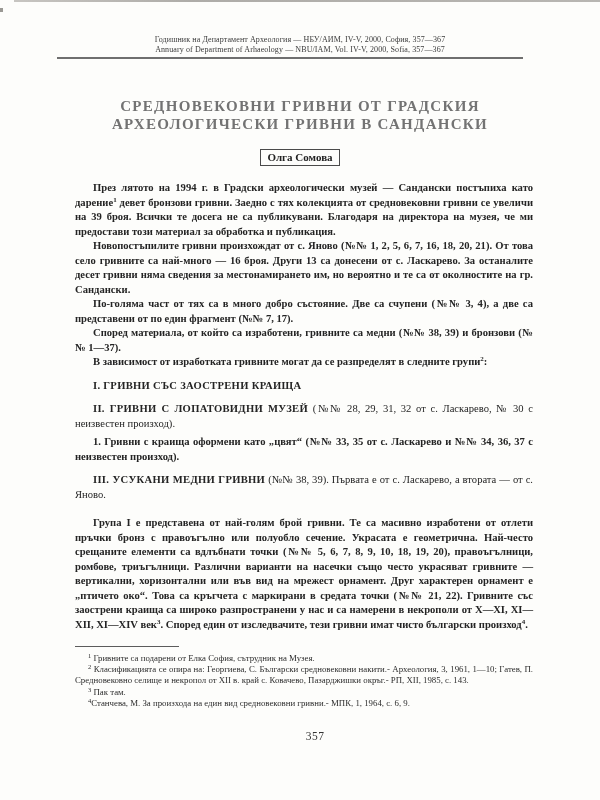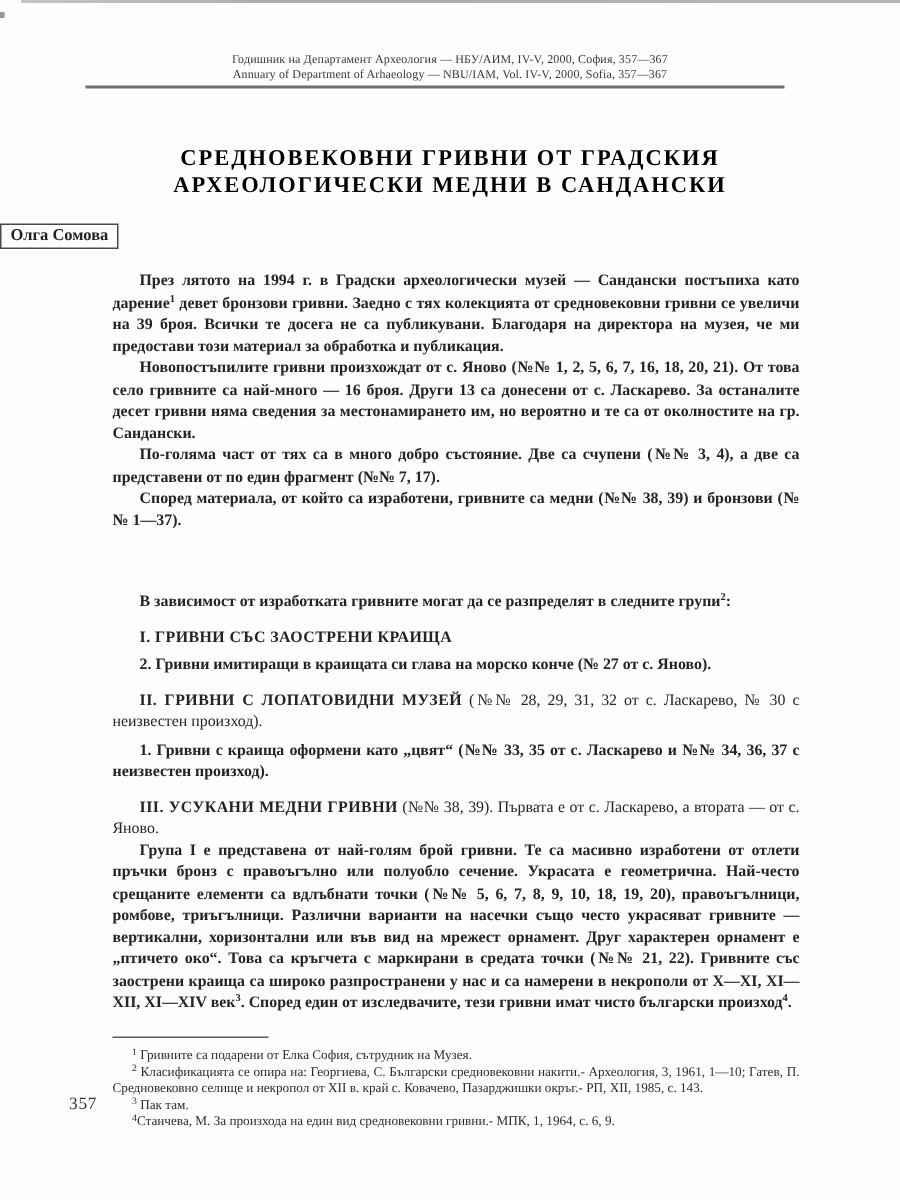--- a/index.html
+++ b/index.html
@@ -46,7 +46,7 @@
     font-weight: bold;
     letter-spacing: 1.3px;
     line-height: 18px;
-    color: #000000;
+    color: #737373;
   }
   .author-wrap { margin-top: 14px; }
   .author-box {

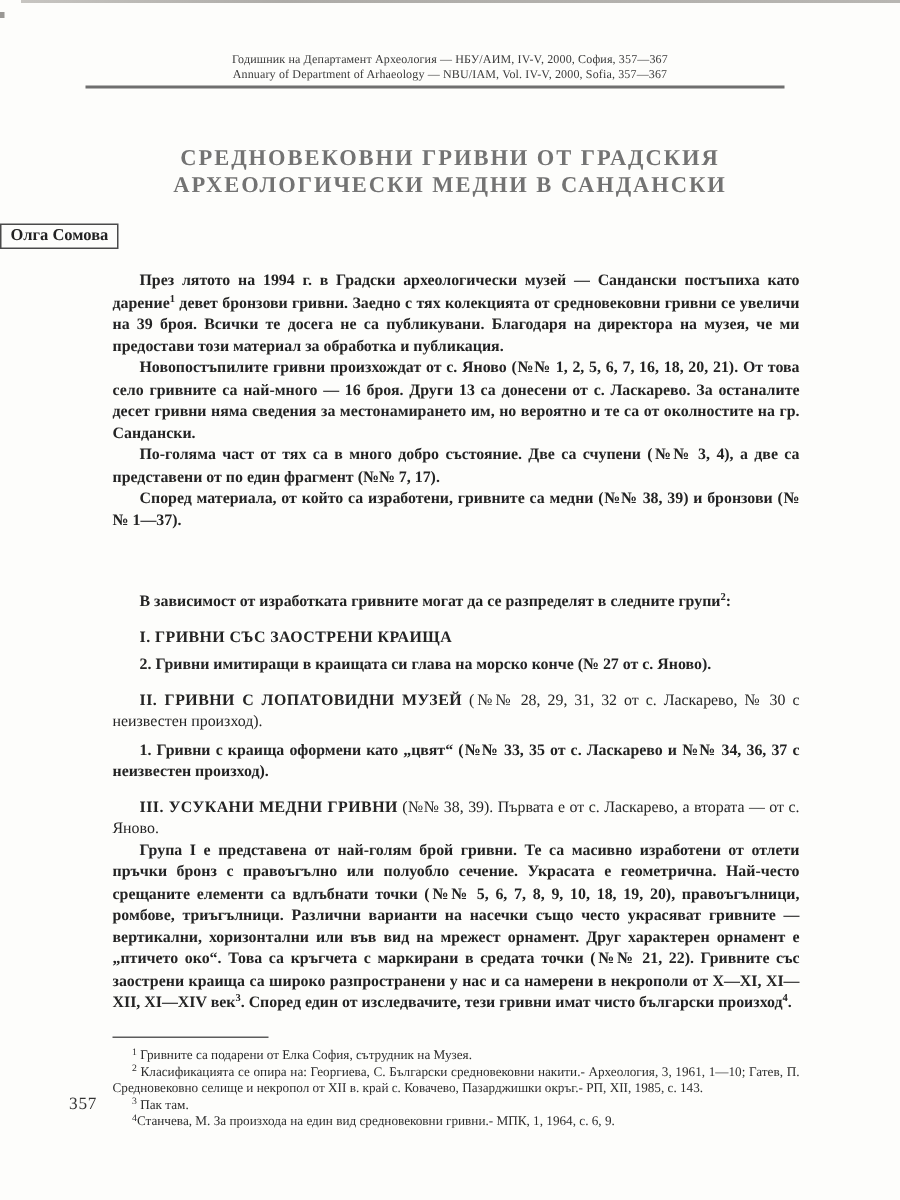--- a/index.html
+++ b/index.html
@@ -114,7 +114,7 @@
   </div>
   <div class="header-rule"></div>
 
-  <h1 class="title"><span>СРЕДНОВЕКОВНИ ГРИВНИ ОТ ГРАДСКИЯ</span><br><span>АРХЕОЛОГИЧЕСКИ МЕДНИ В САНДАНСКИ</span></h1>
+  <h1 class="title"><span>СРЕДНОВЕКОВНИ ГРИВНИ ОТ ГРАДСКИЯ</span><br><span>АРХЕОЛОГИЧЕСКИ ГРИВНИ В САНДАНСКИ</span></h1>
 
   <div class="author-wrap">
     <span class="author-box">Олга Сомова</span>

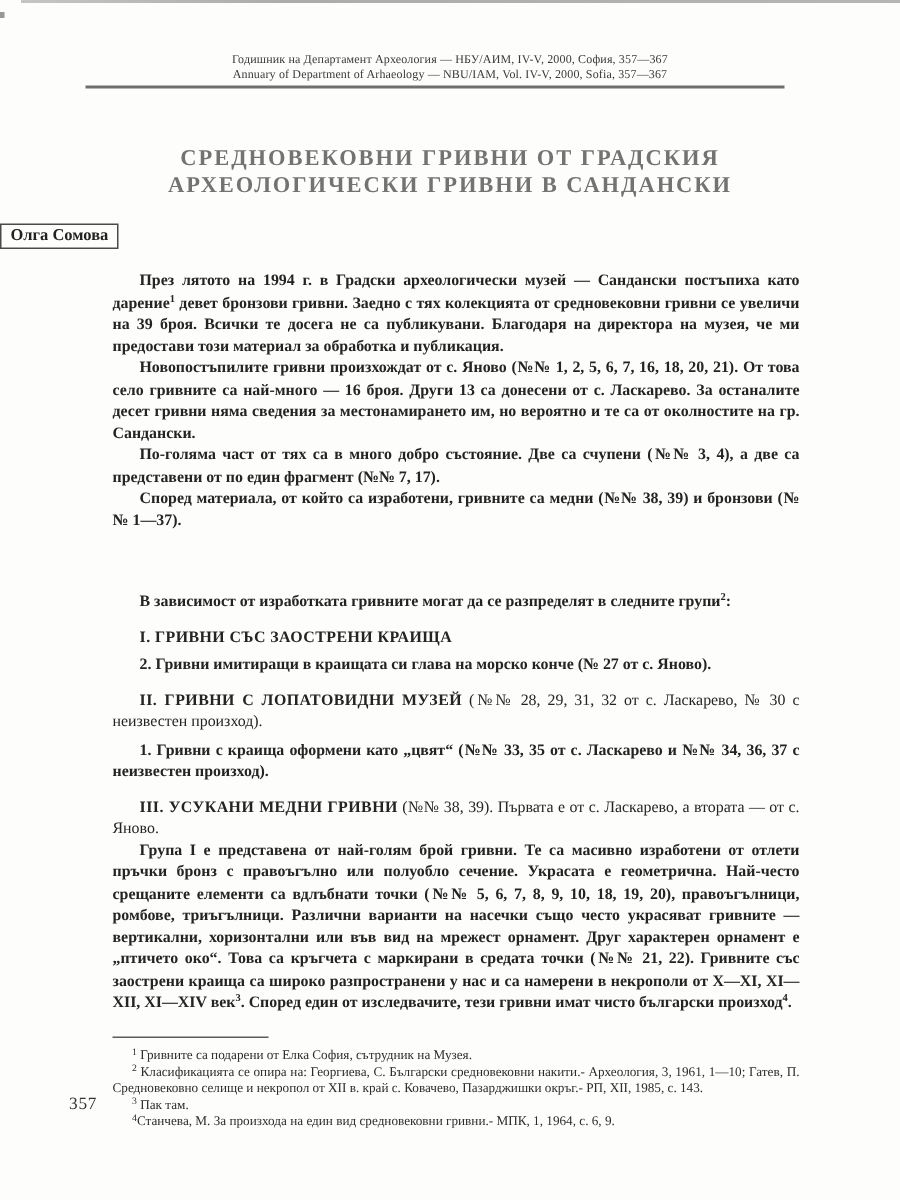--- a/index.html
+++ b/index.html
@@ -48,7 +48,7 @@
     line-height: 18px;
     color: #737373;
   }
-  .author-wrap { margin-top: 14px; }
+  .author-wrap { margin-top: 14px; text-align: center; }
   .author-box {
     display: inline-block;
     border: 1px solid #4a4a4a;

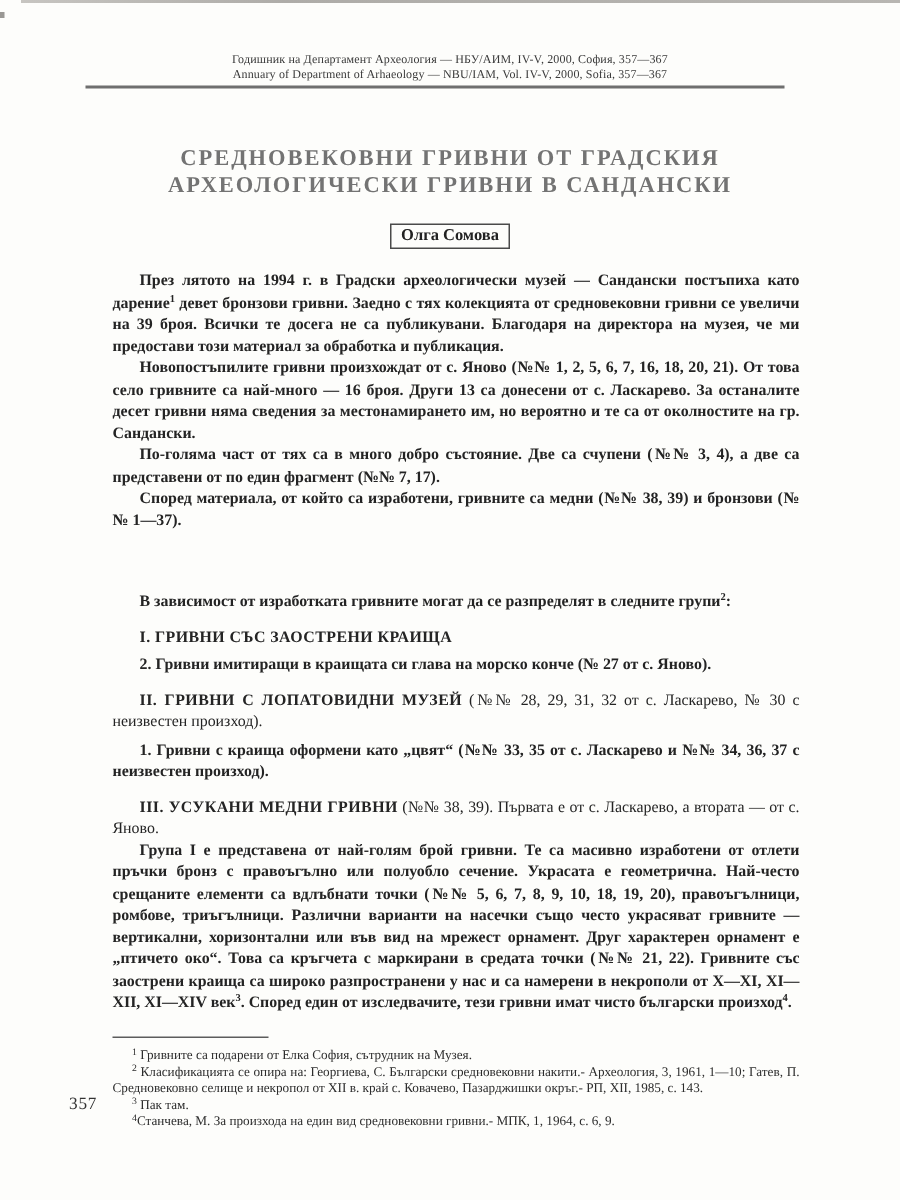--- a/index.html
+++ b/index.html
@@ -66,7 +66,7 @@
     color: #242424;
   }
   .body-col p { margin: 0; text-indent: 18px; font-weight: bold; }
-  .body-col p.gap-after { margin-bottom: 4px; margin-top: 40px; }
+  .body-col p.gap-after { margin-bottom: 4px; }
   .sec-heading {
     margin: 9px 0 4px 0;
     text-indent: 18px;

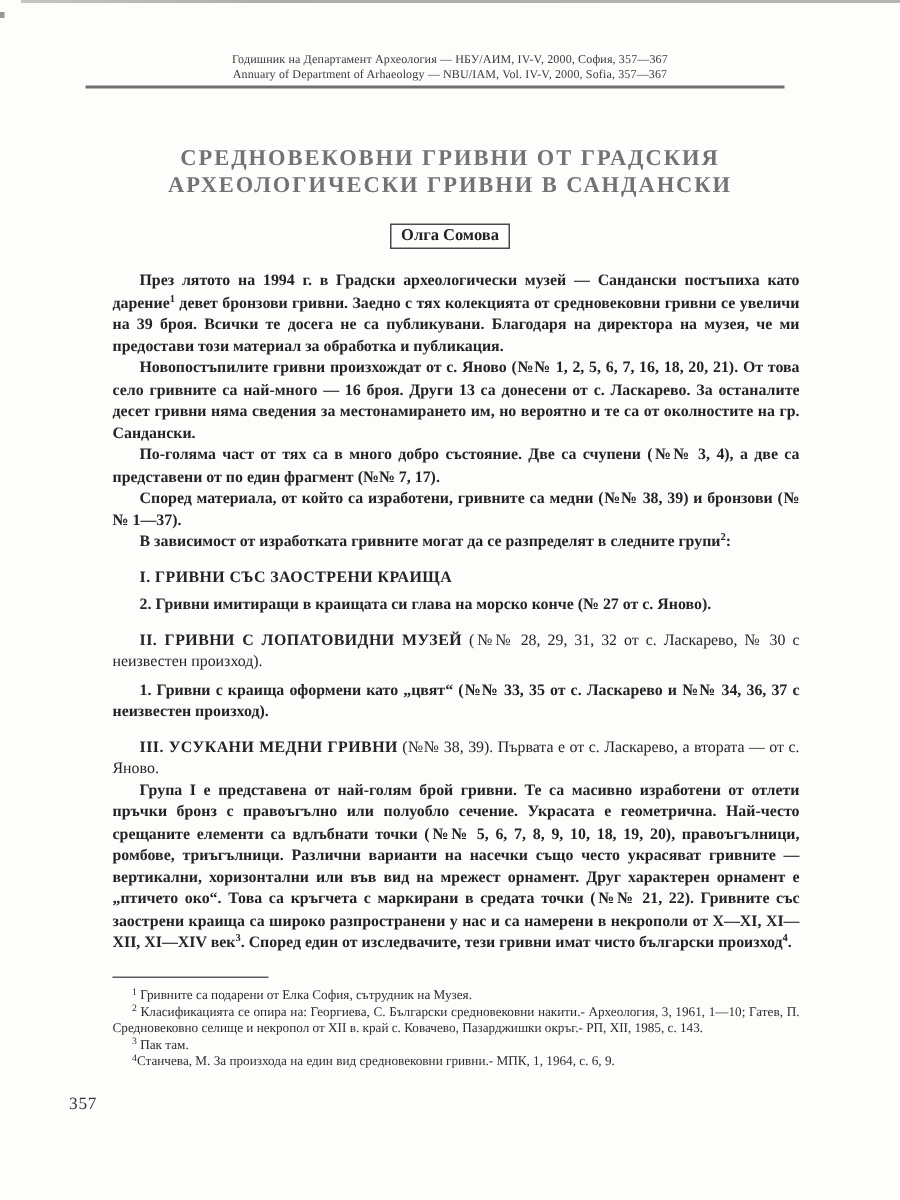--- a/index.html
+++ b/index.html
@@ -128,7 +128,6 @@
     <p class="gap-after"><span>В зависимост от изработката гривните могат да се разпределят в следните групи</span><sup class="body-sup">2</sup><span>:</span></p>
 
     <div class="sec-heading"><span class="hb">I. ГРИВНИ СЪС ЗАОСТРЕНИ КРАИЩА</span></div>
-    <p>2. Гривни имитиращи в краищата си глава на морско конче (№ 27 от с. Яново).</p>
 
     <div class="sec-heading"><span class="hb">II. ГРИВНИ С ЛОПАТОВИДНИ МУЗЕЙ</span><span> (№№ 28, 29, 31, 32 от с. Ласкарево, № 30 с неизвестен произход).</span></div>
     <p>1. Гривни с краища оформени като „цвят“ (№№ 33, 35 от с. Ласкарево и №№ 34, 36, 37 с неизвестен произход).</p>

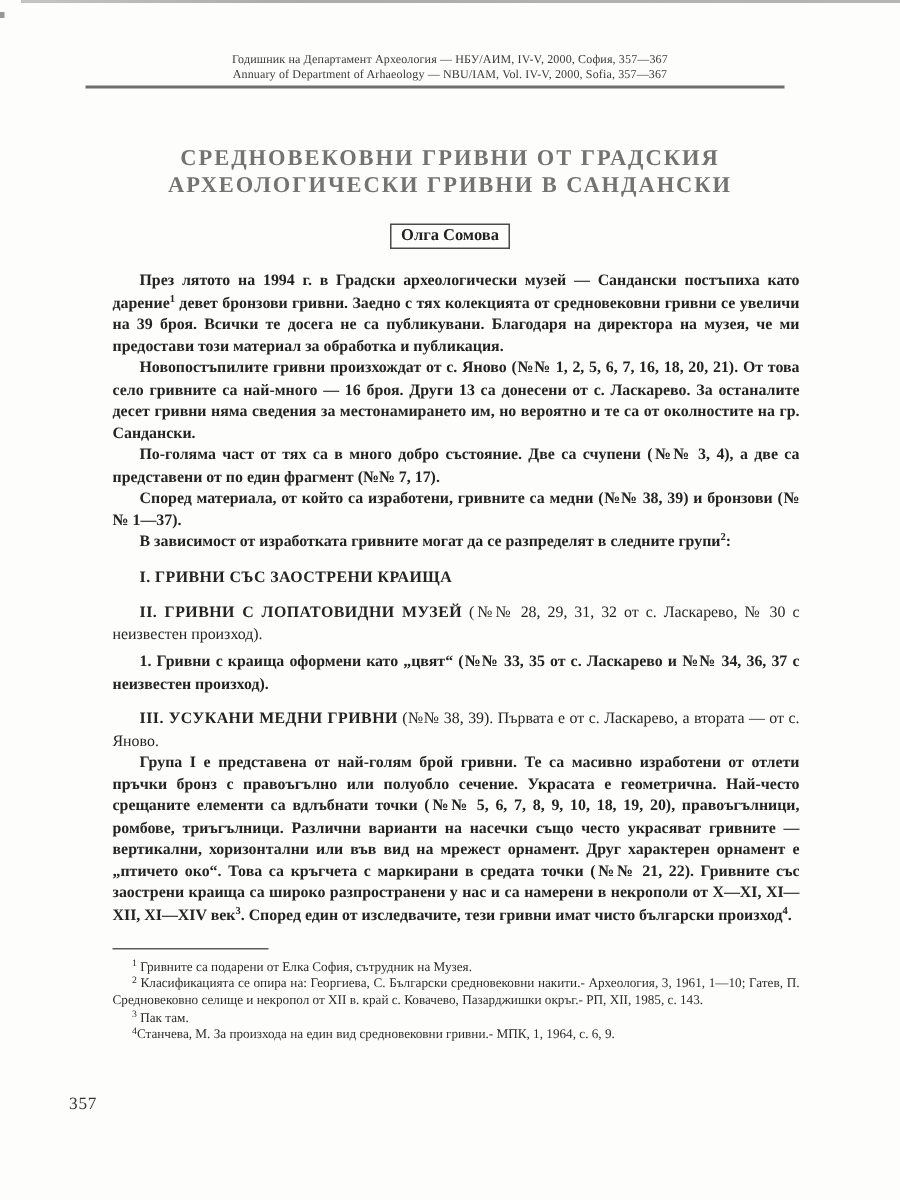--- a/index.html
+++ b/index.html
@@ -72,7 +72,7 @@
     text-indent: 18px;
   }
   .sec-heading .hb { font-weight: bold; letter-spacing: 0.3px; }
-  .sec-heading.last { margin-bottom: 0; }
+  .sec-heading.last { margin-bottom: 14px; }
   sup.body-sup { font-size: 7px; line-height: 0; vertical-align: 4px; }
   .footnote-sep {
     margin: 14px 0 6px 75px;

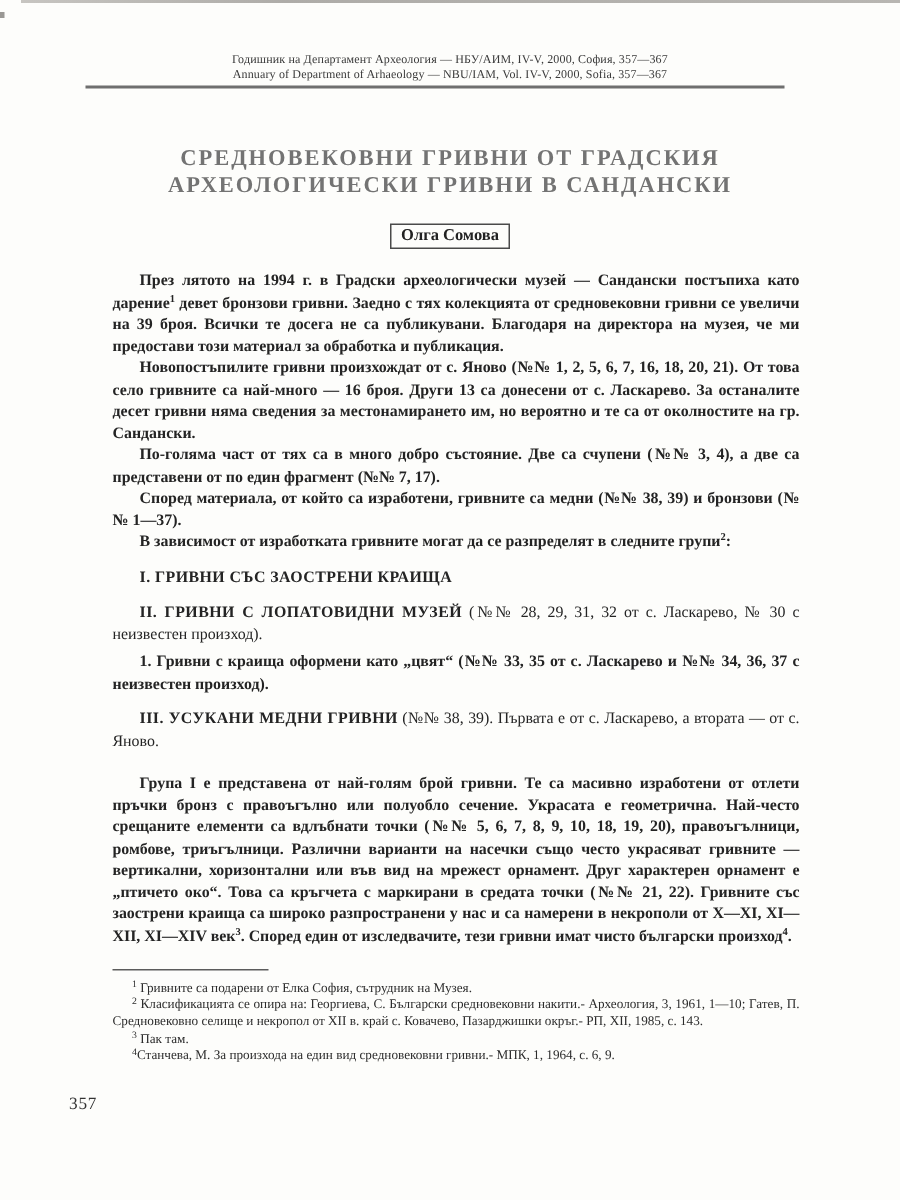--- a/index.html
+++ b/index.html
@@ -95,6 +95,7 @@
     position: absolute;
     left: 0; right: 16px;
     top: 730px;
+    text-align: center;
     font-size: 11.5px;
     letter-spacing: 0.5px;
     color: #333;

